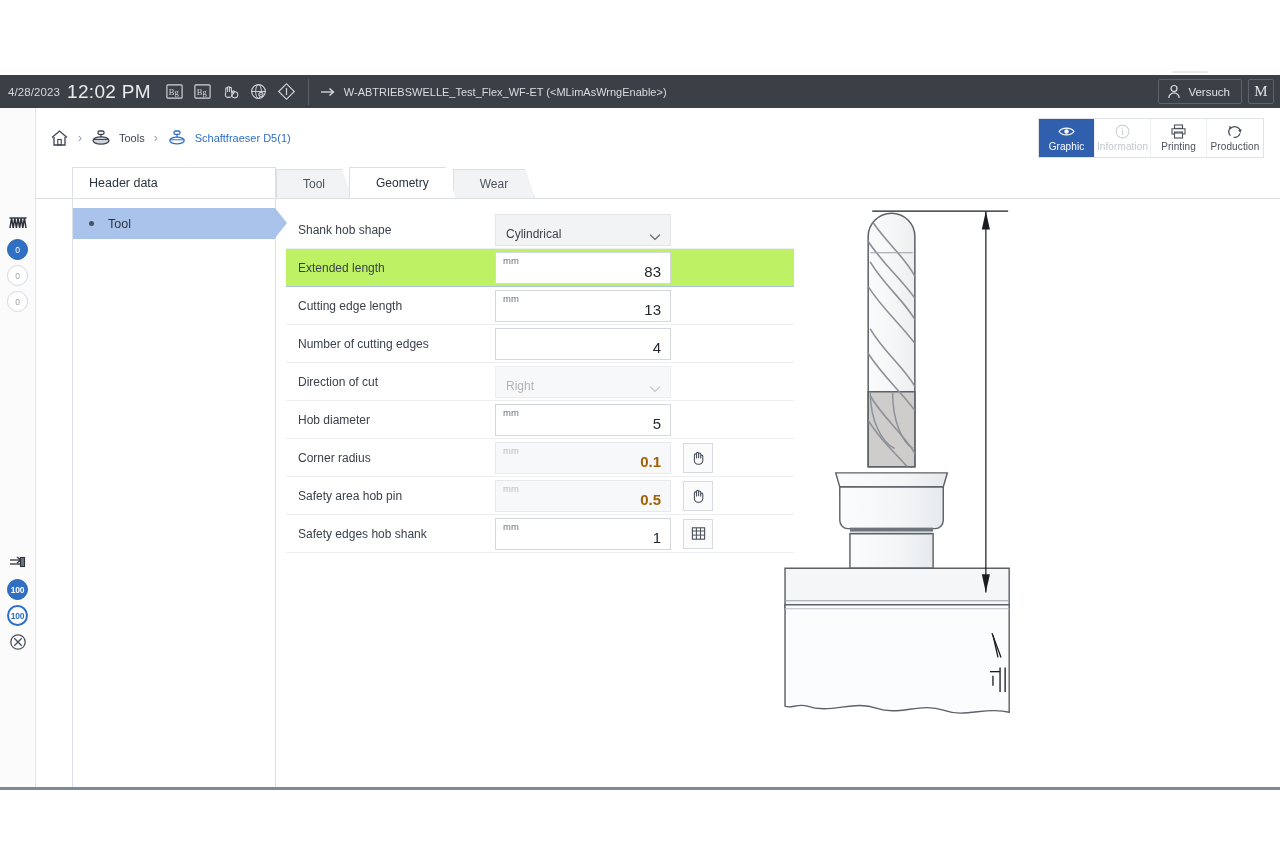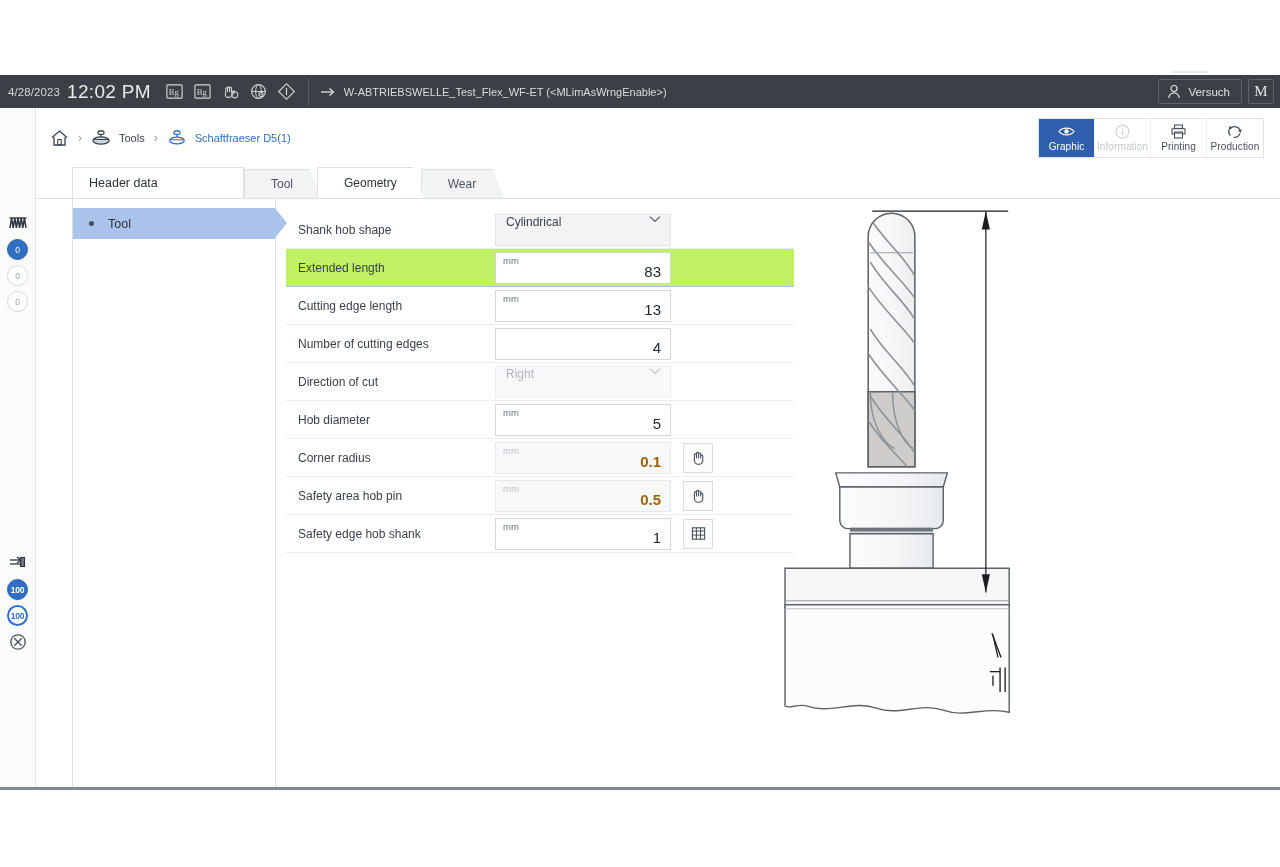--- a/index.html
+++ b/index.html
@@ -101,7 +101,7 @@
     border-bottom: 1px solid #dcdfe3; background: #ffffff; padding-left: 0;
   }
   .hdrtab {
-    width: 172px; height: 31px; background: #ffffff;
+    width: 204px; height: 31px; background: #ffffff;
     border: 1px solid #dcdfe3; border-bottom: 1px solid #ffffff;
     display: flex; align-items: center; padding-left: 16px;
     margin-left: 36px; position: relative; z-index: 3;

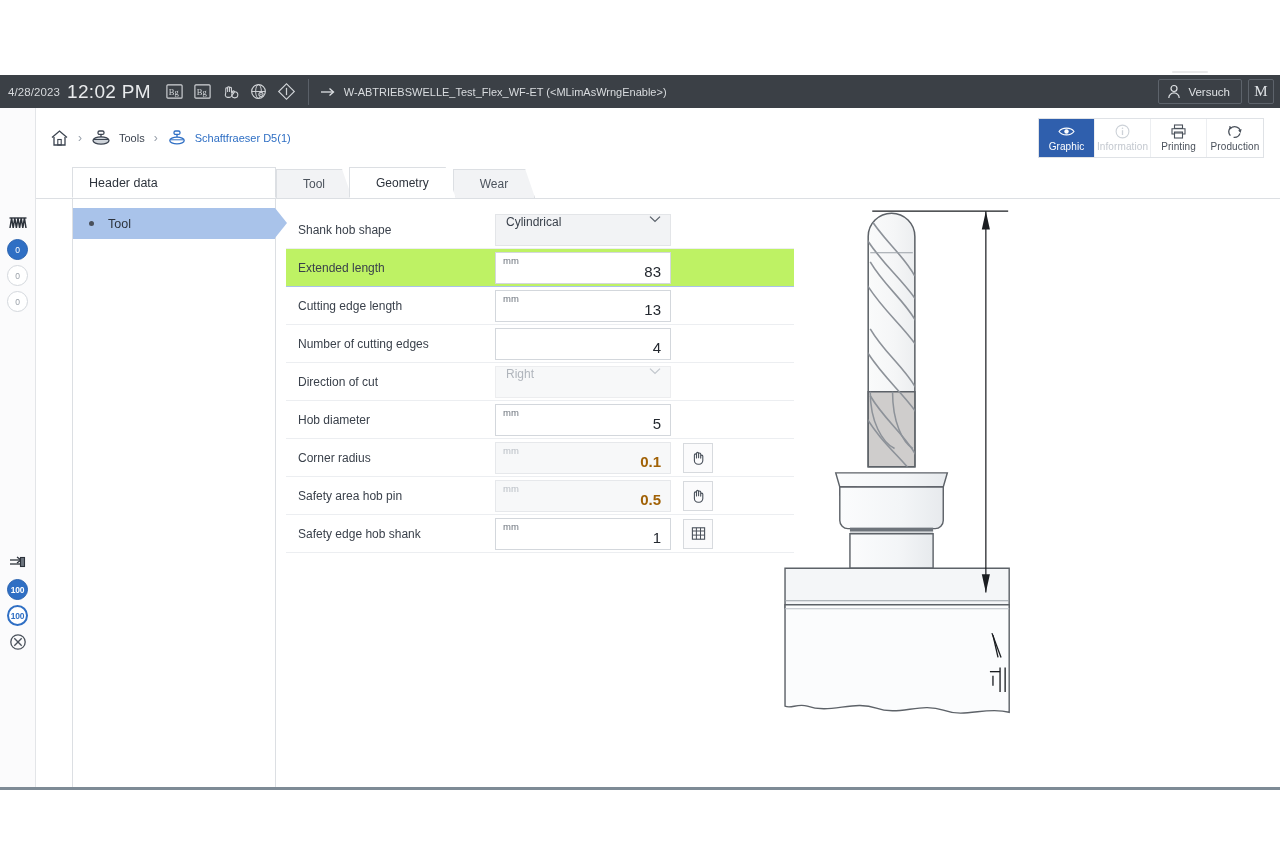--- a/index.html
+++ b/index.html
@@ -166,8 +166,8 @@
 
   .fselect {
     height: 32px; background: #f2f3f5; border: 1px solid #e3e5e8;
-    display: flex; align-items: flex-start; justify-content: space-between;
-    padding: 0 9px 12px 10px;
+    display: flex; align-items: flex-end; justify-content: space-between;
+    padding: 0 9px 4px 10px;
   }
   .fselect .sv { font-size: 12px; color: #3a414b; }
   .fselect.dis { background: #f7f8f9; border-color: #ecedef; }

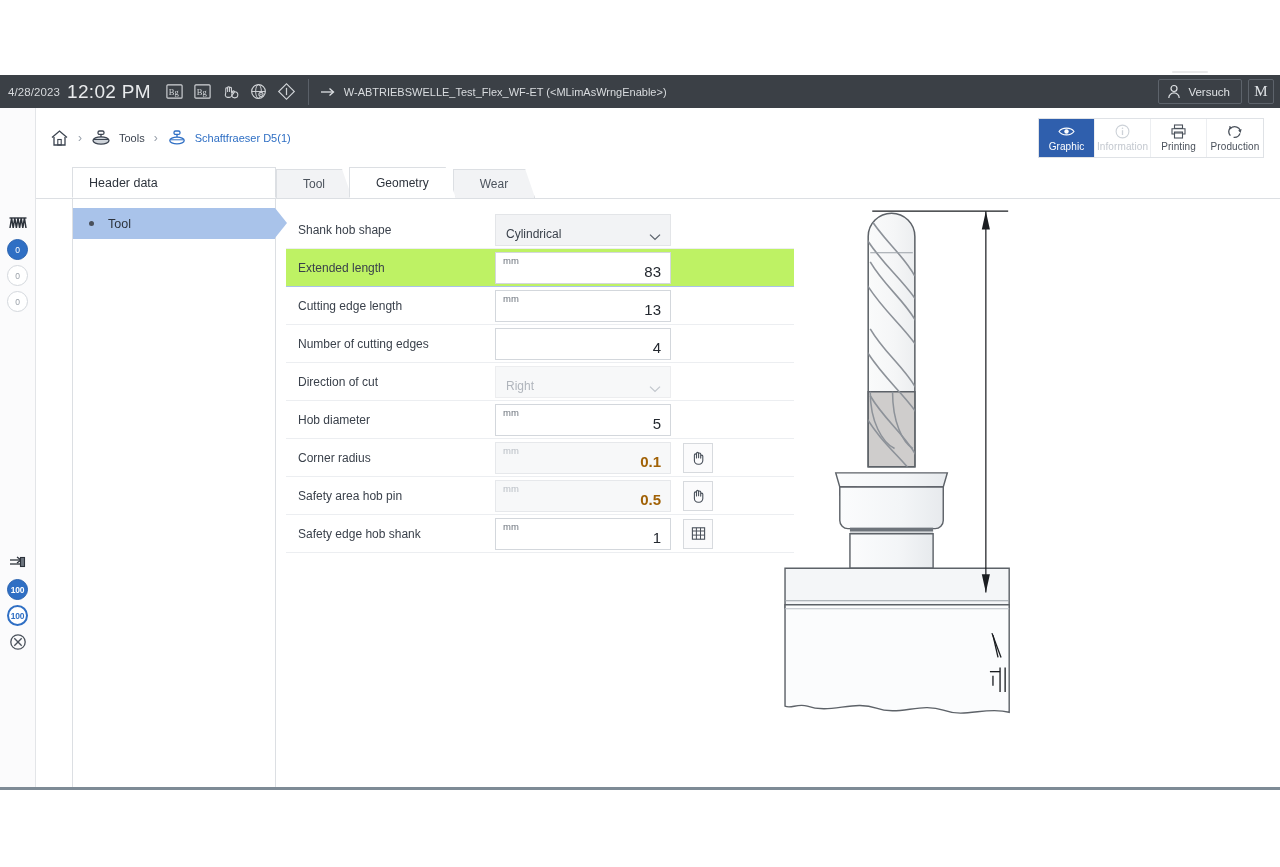--- a/index.html
+++ b/index.html
@@ -510,7 +510,7 @@
         </div>
 
         <div class="frow">
-          <div class="flabel">Safety edge hob shank</div>
+          <div class="flabel">Safety edges hob shank</div>
           <div class="fctl">
             <div class="finput">
               <span class="unit">mm</span>

